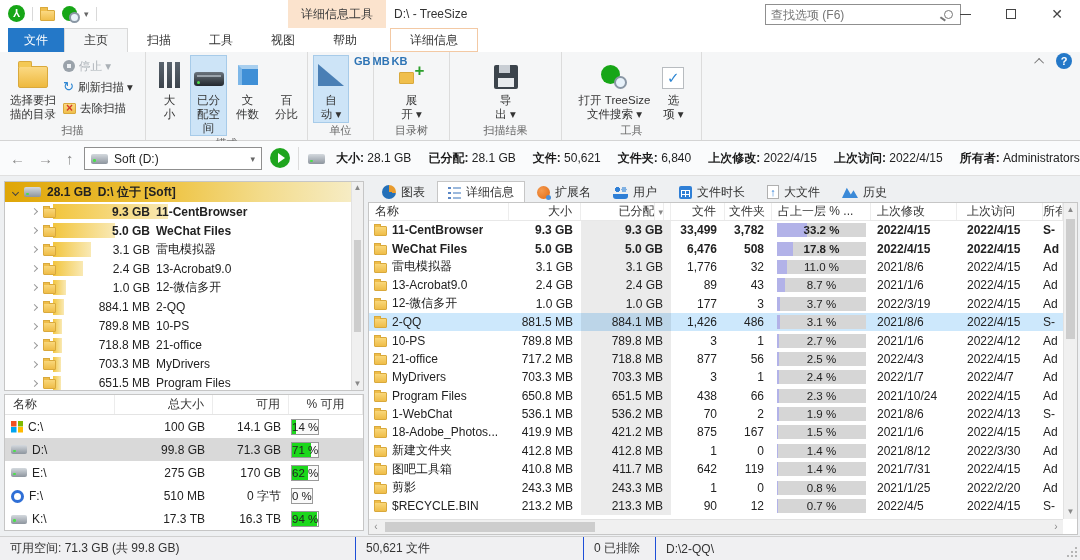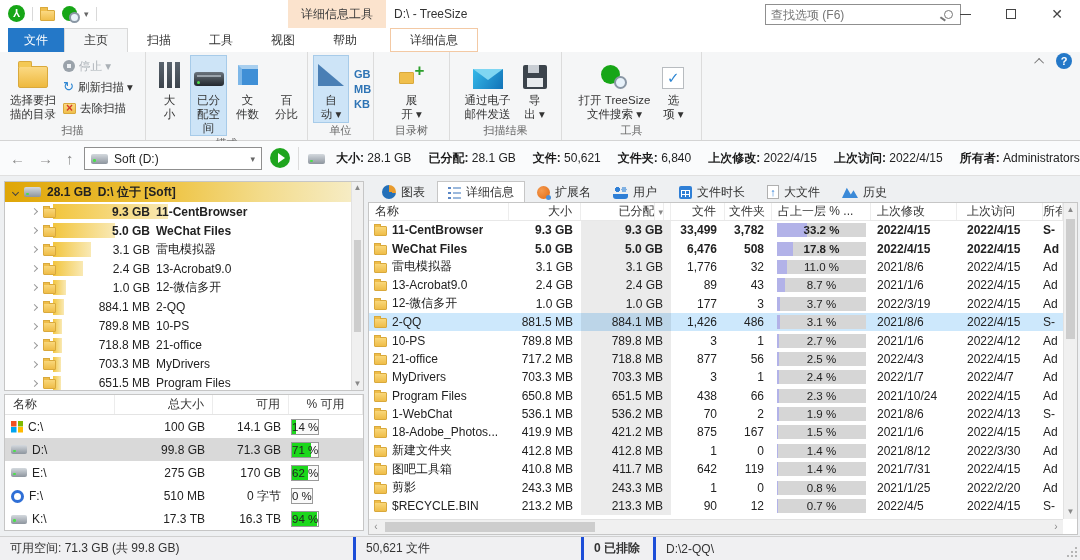--- a/index.html
+++ b/index.html
@@ -69,7 +69,7 @@
   .ico-cube { width:20px; height:20px; background:#3f8fd6; border-left:4px solid #7db7e8; border-top:4px solid #a8cfef; }
   .ico-percent { color:#555b61; font-size:27px; font-weight:bold; line-height:28px; }
   .ico-tri { width:0; height:0; border-bottom:22px solid #4a7fb5; border-right:26px solid transparent; }
-  .unitcol { display:flex; flex-direction:column; justify-content:center; gap:2px; padding:0 3px; }
+  .unitcol { display:flex; flex-direction:row; justify-content:center; gap:2px; padding:0 3px; }
   .unitlbl { font-size:11px; font-weight:bold; color:#2e74b5; line-height:13px; }
   .ico-expand { width:26px; height:20px; position:relative; margin-top:6px;}
   .ico-expand::before { content:""; position:absolute; left:0; top:4px; width:13px; height:10px; background:#f0bf4c; border:1px solid #d9a93c; border-radius:1px;}

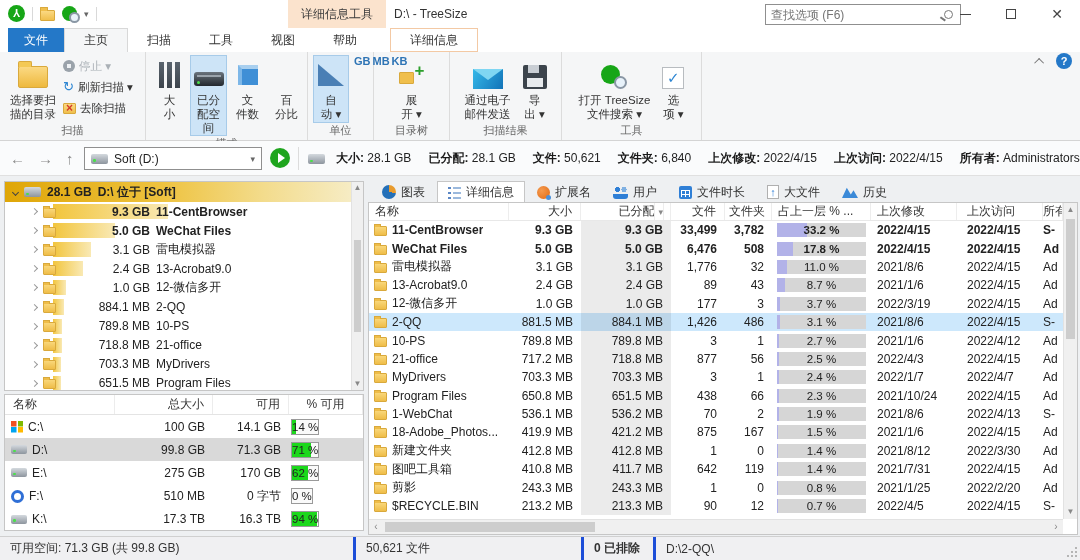--- a/index.html
+++ b/index.html
@@ -384,13 +384,6 @@
       <div class="rgroup-body" style="justify-content:center;">
         <div class="bigbtn">
           <span class="icoarea">
-              <span class="ico-mail"></span>
-            </span>
-          <span class="blabel">通过电子
-邮件发送</span>
-        </div>
-        <div class="bigbtn">
-          <span class="icoarea">
               <span class="ico-floppy"></span>
             </span>
           <span class="blabel">导

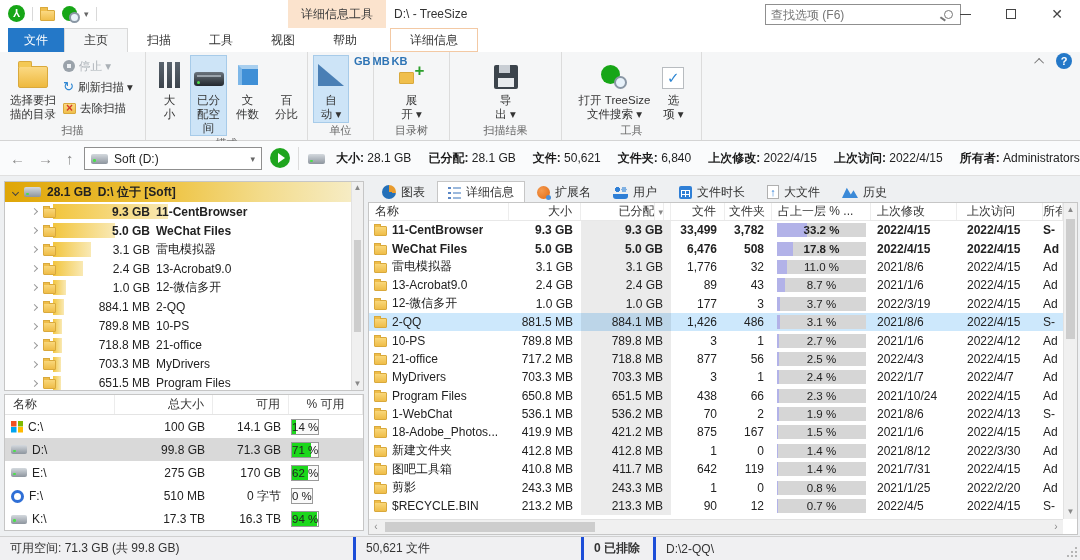--- a/index.html
+++ b/index.html
@@ -212,7 +212,7 @@
 
   
   .statusbar { position:absolute; left:0; right:0; bottom:0; height:24px; background:#f0f0f2; border-top:1px solid #d0d0d0; display:flex; align-items:center; color:#333; }
-  .sb-seg { padding-left:10px; height:100%; display:flex; align-items:center; border-right:3px solid #1d4ed8; white-space:nowrap; overflow:hidden;}
+  .sb-seg { padding-left:10px; height:100%; display:flex; align-items:center; border-right:1px solid #1d4ed8; white-space:nowrap; overflow:hidden;}
   .sb-1 { width:356px; } .sb-2 { width:228px;text-align:right; } .sb-3 { width:72px;font-weight:bold; } .sb-4 { flex:1; border-right:none;}
   .grip { position:absolute; right:2px; bottom:2px; width:12px; height:12px;
       background:radial-gradient(circle at 10px 2px,#b5b5b5 0 1.3px,transparent 1.5px),

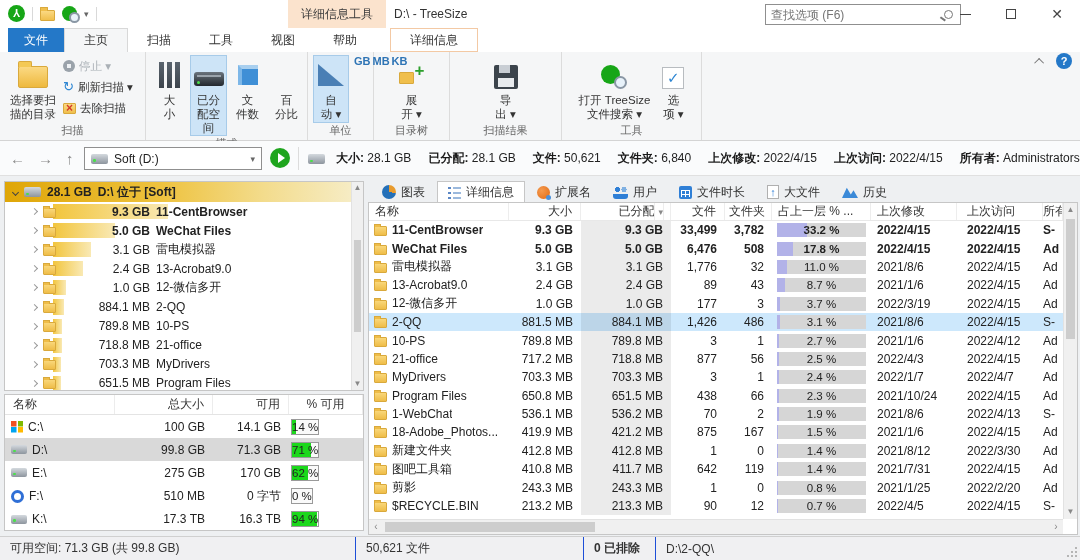--- a/index.html
+++ b/index.html
@@ -213,7 +213,7 @@
   
   .statusbar { position:absolute; left:0; right:0; bottom:0; height:24px; background:#f0f0f2; border-top:1px solid #d0d0d0; display:flex; align-items:center; color:#333; }
   .sb-seg { padding-left:10px; height:100%; display:flex; align-items:center; border-right:1px solid #1d4ed8; white-space:nowrap; overflow:hidden;}
-  .sb-1 { width:356px; } .sb-2 { width:228px;text-align:right; } .sb-3 { width:72px;font-weight:bold; } .sb-4 { flex:1; border-right:none;}
+  .sb-1 { width:356px; } .sb-2 { width:228px;text-align:right; } .sb-3 { width:72px; } .sb-4 { flex:1; border-right:none;}
   .grip { position:absolute; right:2px; bottom:2px; width:12px; height:12px;
       background:radial-gradient(circle at 10px 2px,#b5b5b5 0 1.3px,transparent 1.5px),
                  radial-gradient(circle at 6px 6px,#b5b5b5 0 1.3px,transparent 1.5px),

